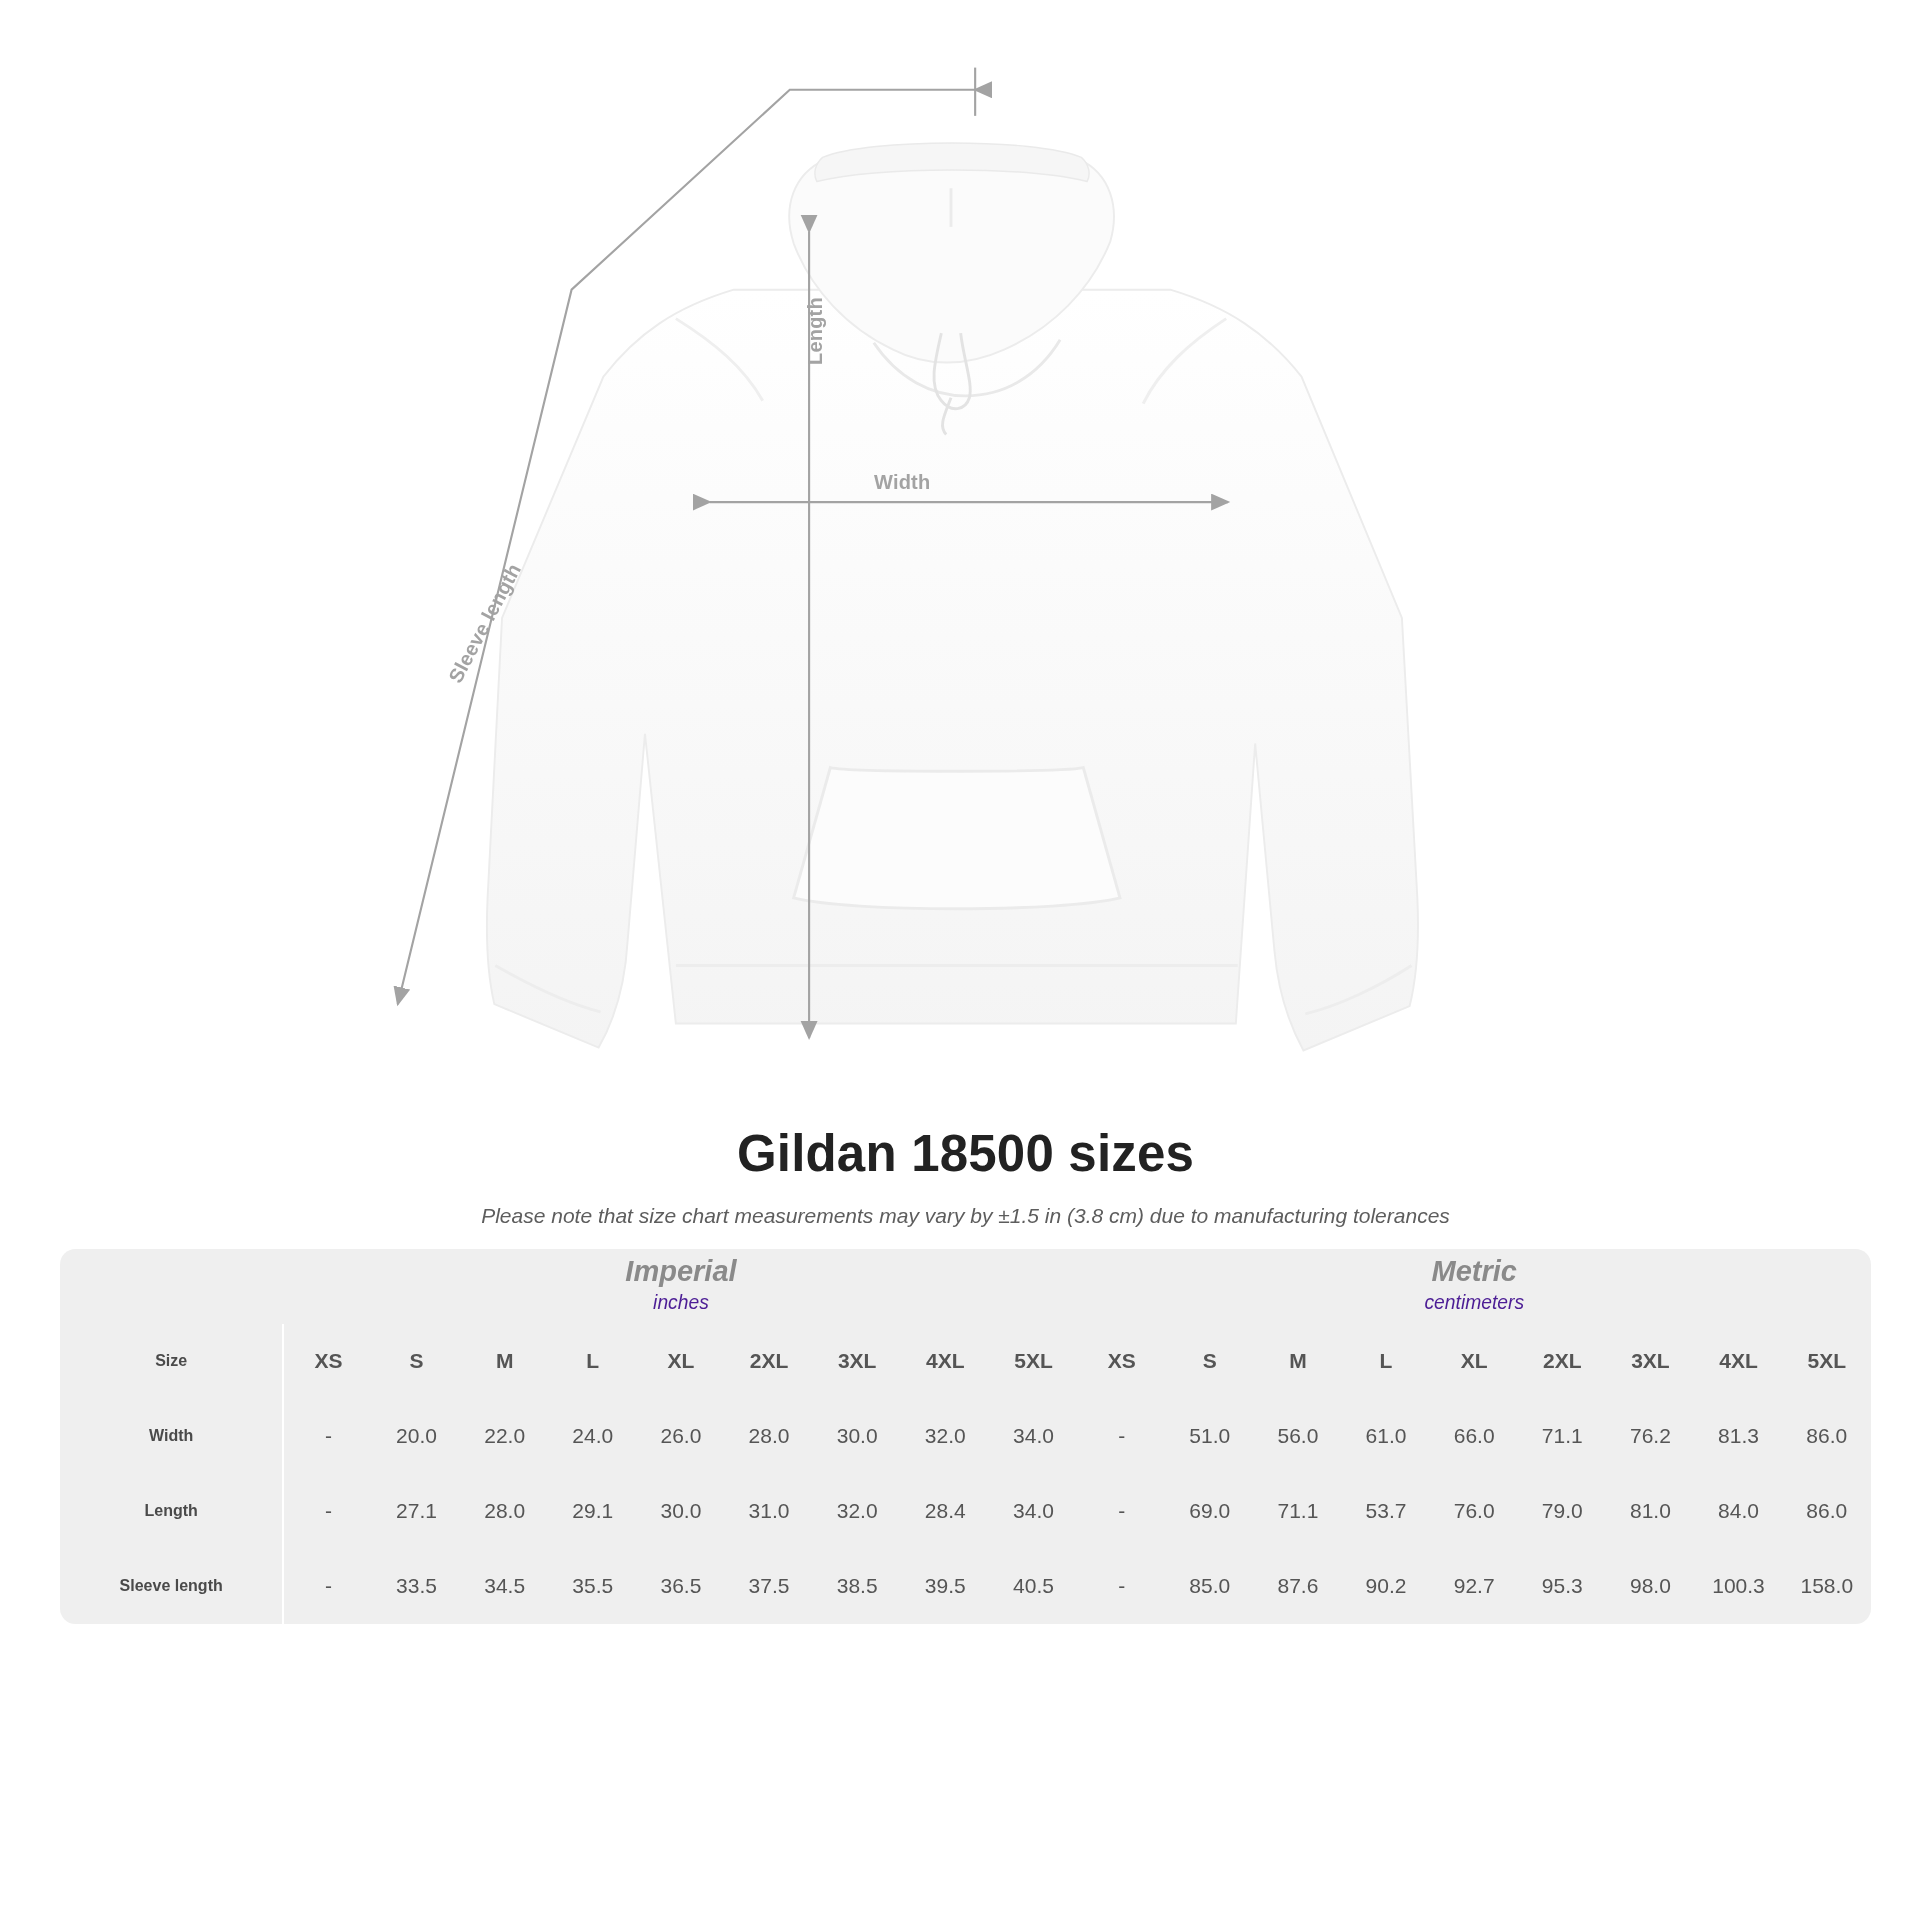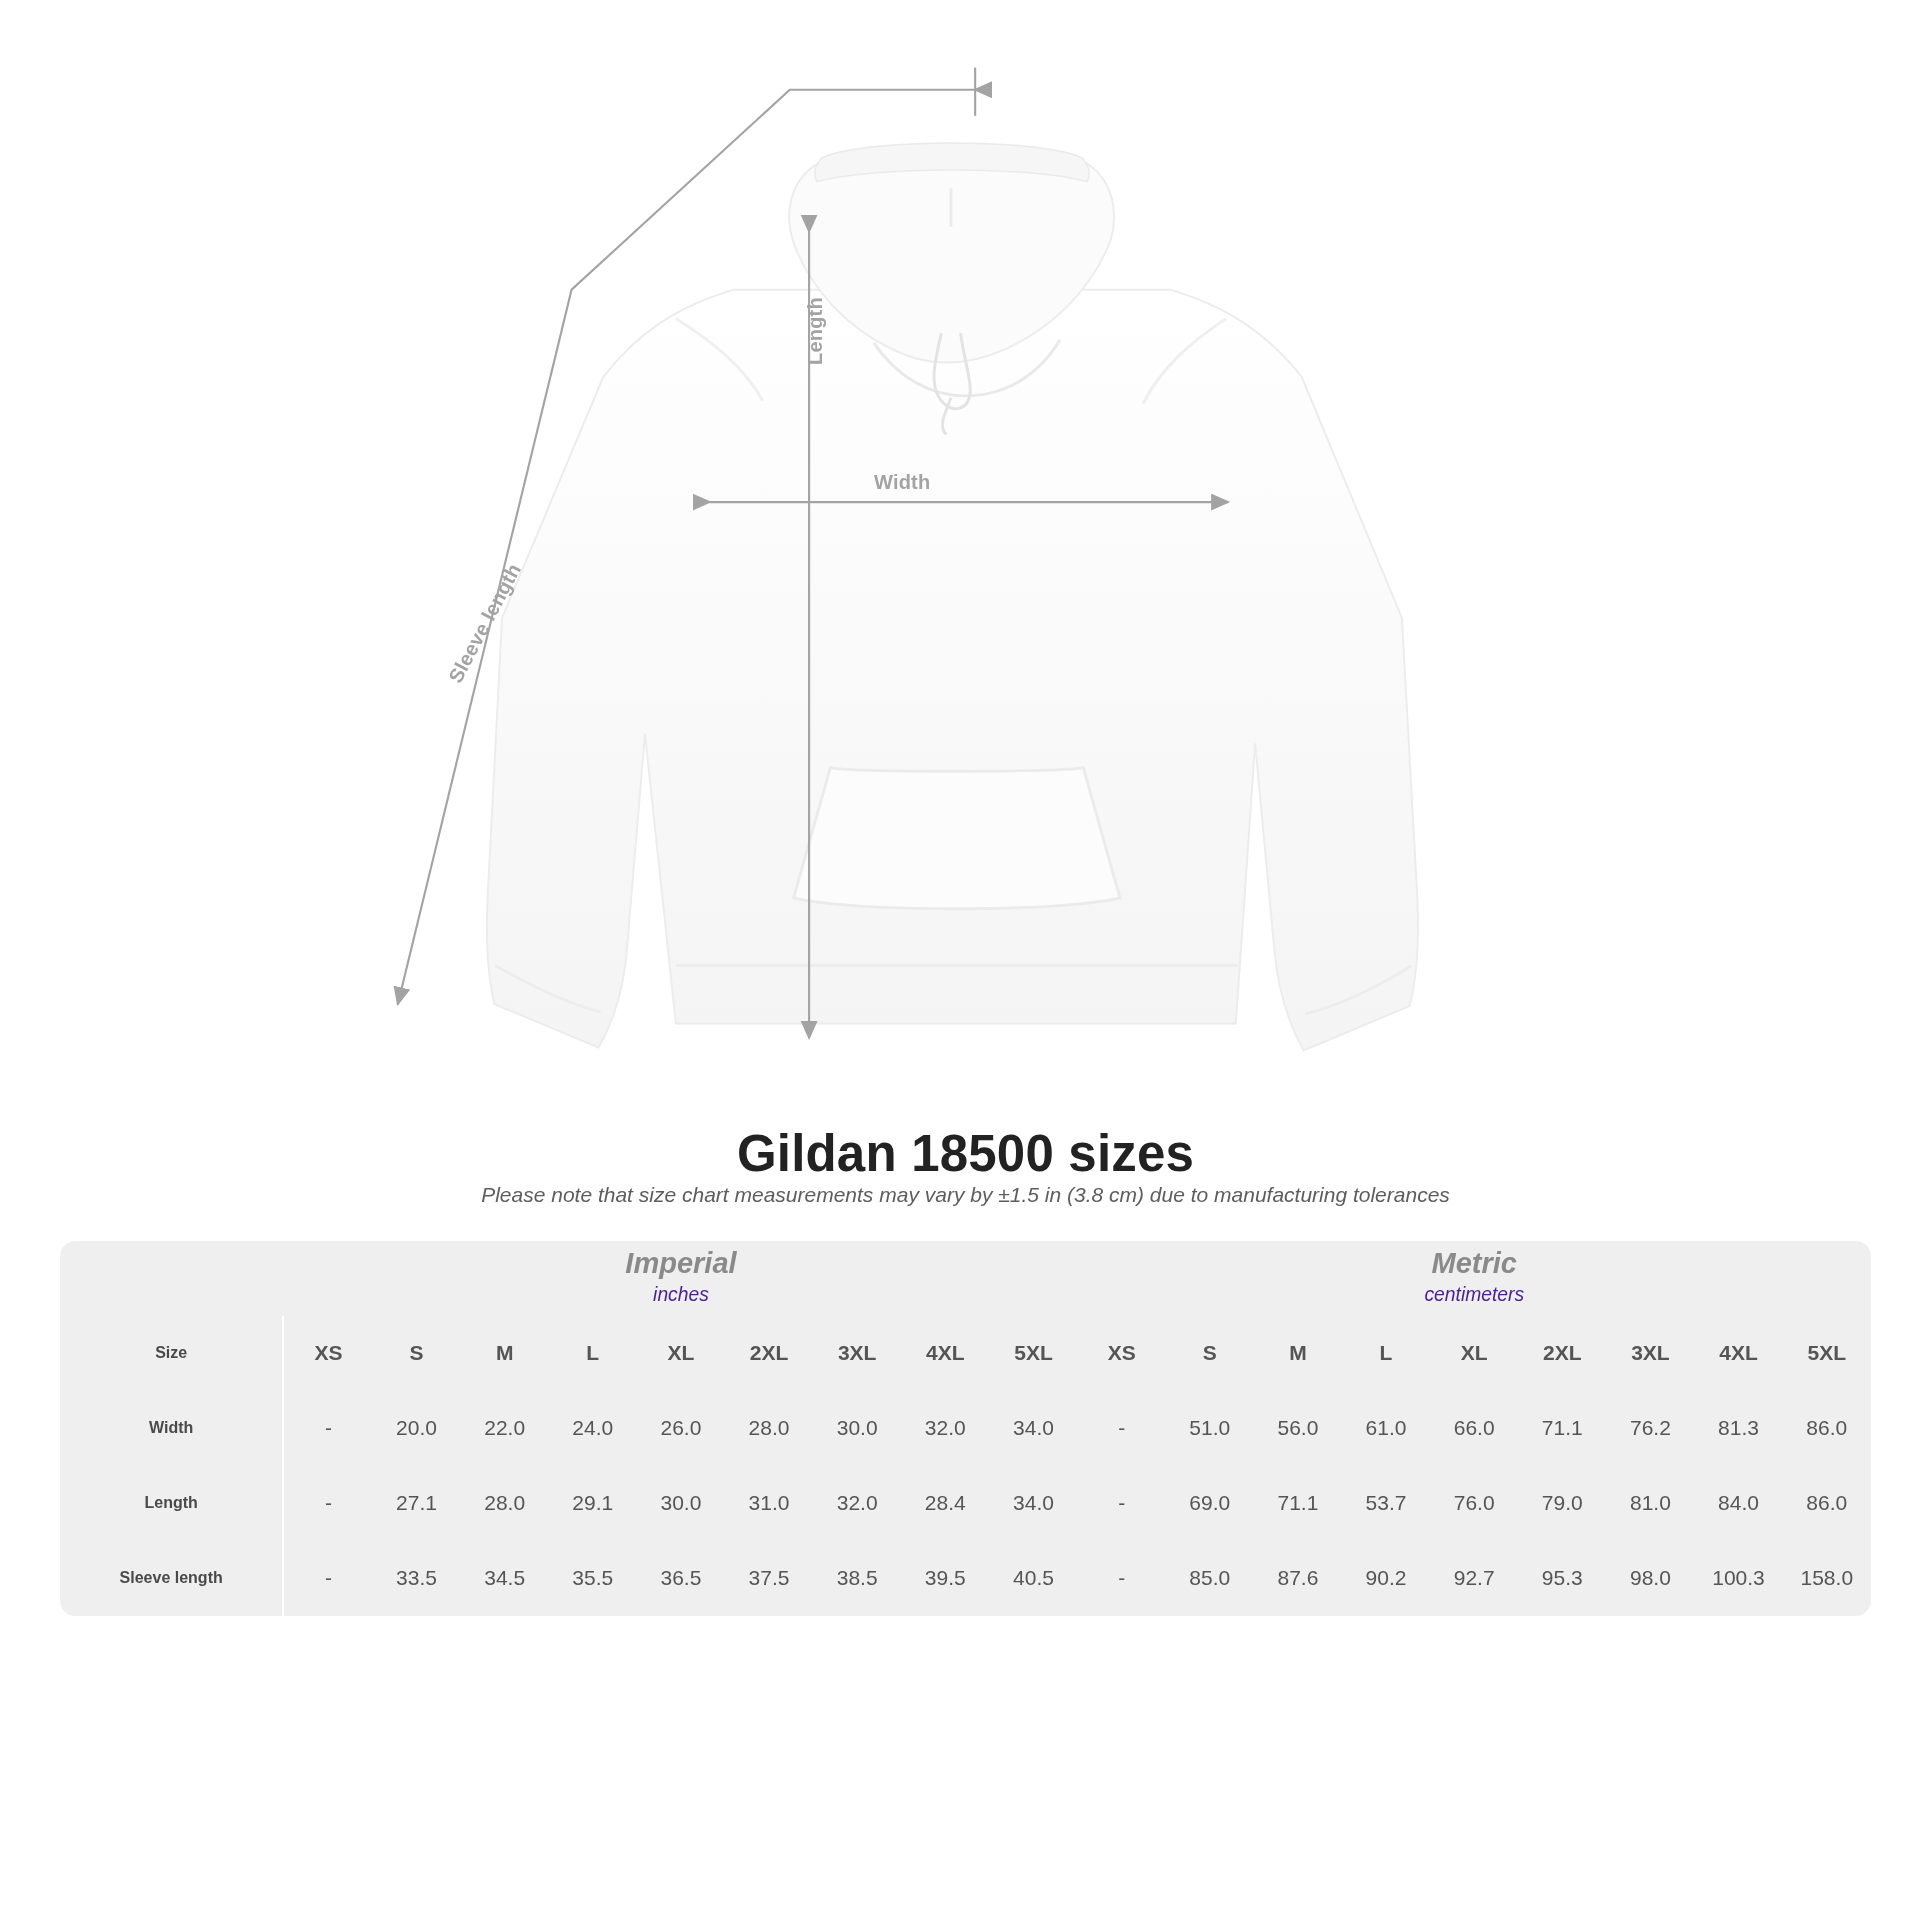--- a/index.html
+++ b/index.html
@@ -71,7 +71,7 @@
     font-size: 21px;
     font-style: italic;
     color: #5d5d5d;
-    margin-top: 0;
+    margin-top: 21px;
   }
 
   

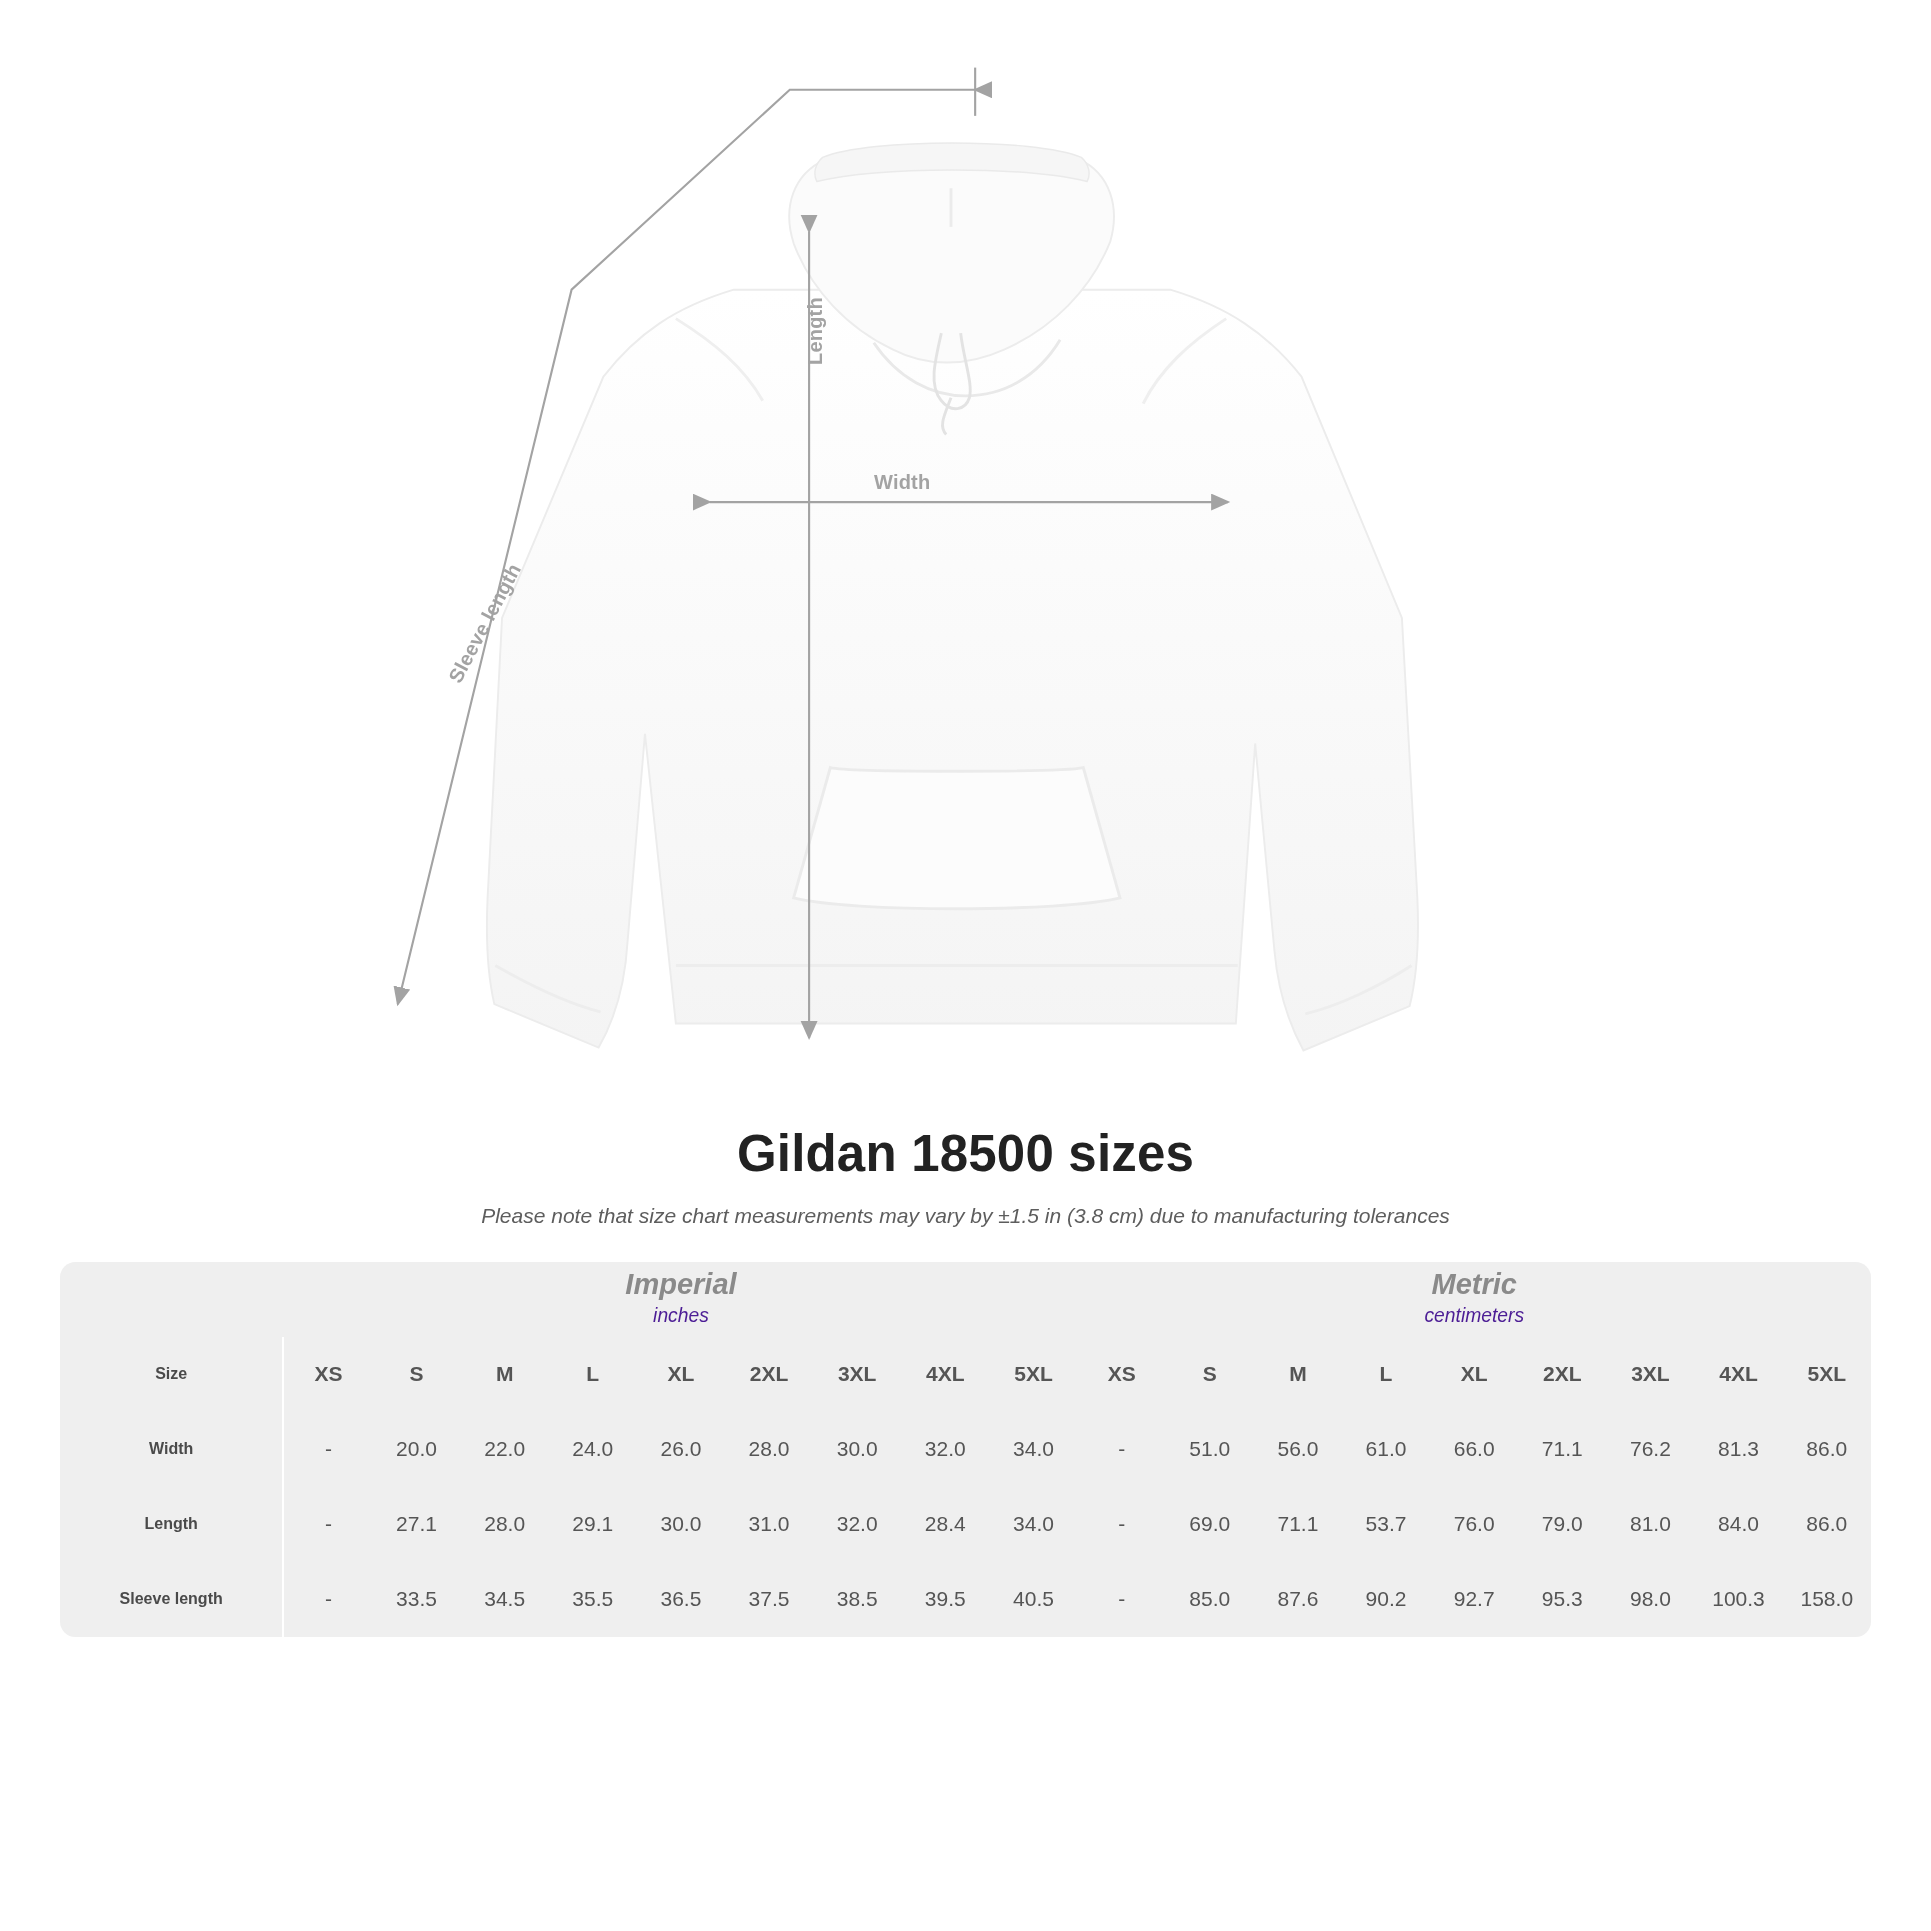--- a/index.html
+++ b/index.html
@@ -76,7 +76,7 @@
 
   
   .table-wrap {
-    margin: 34px 60px 0 60px;
+    margin: 21px 60px 0 60px;
   }
   table.size-table {
     width: 1811px;

